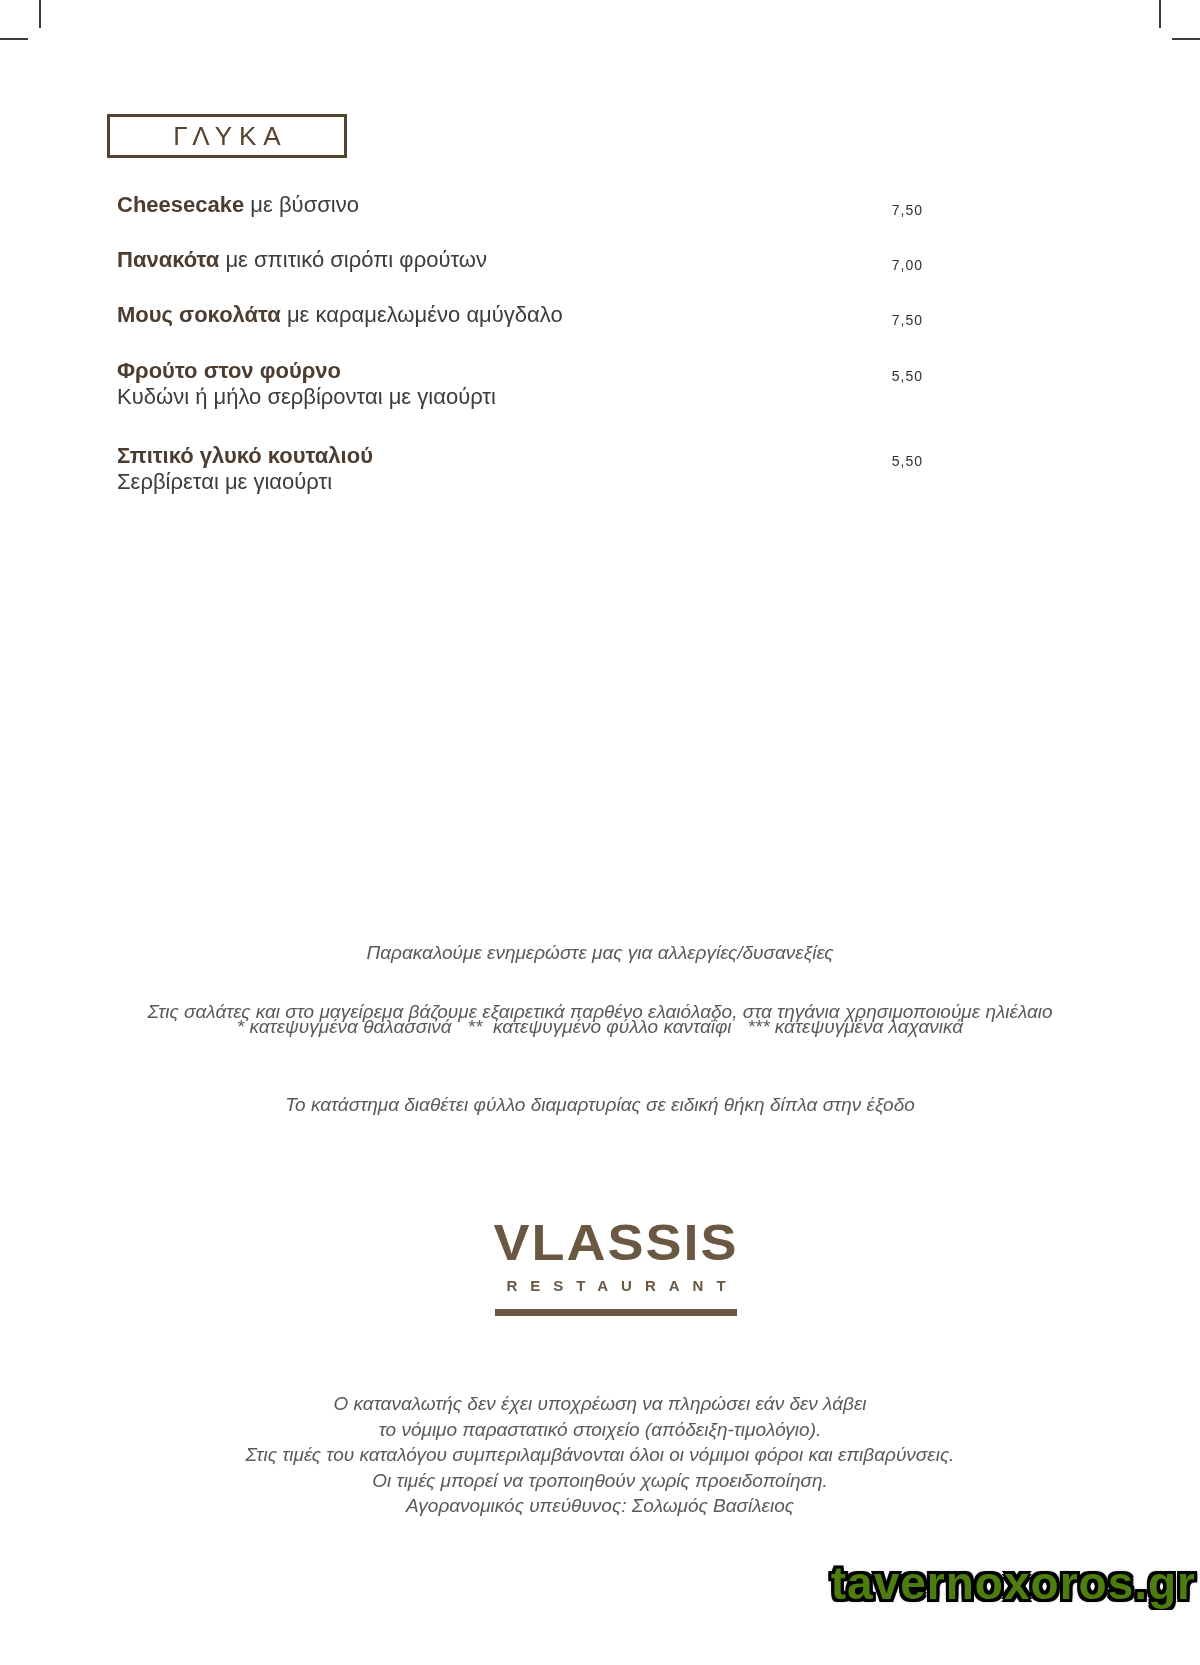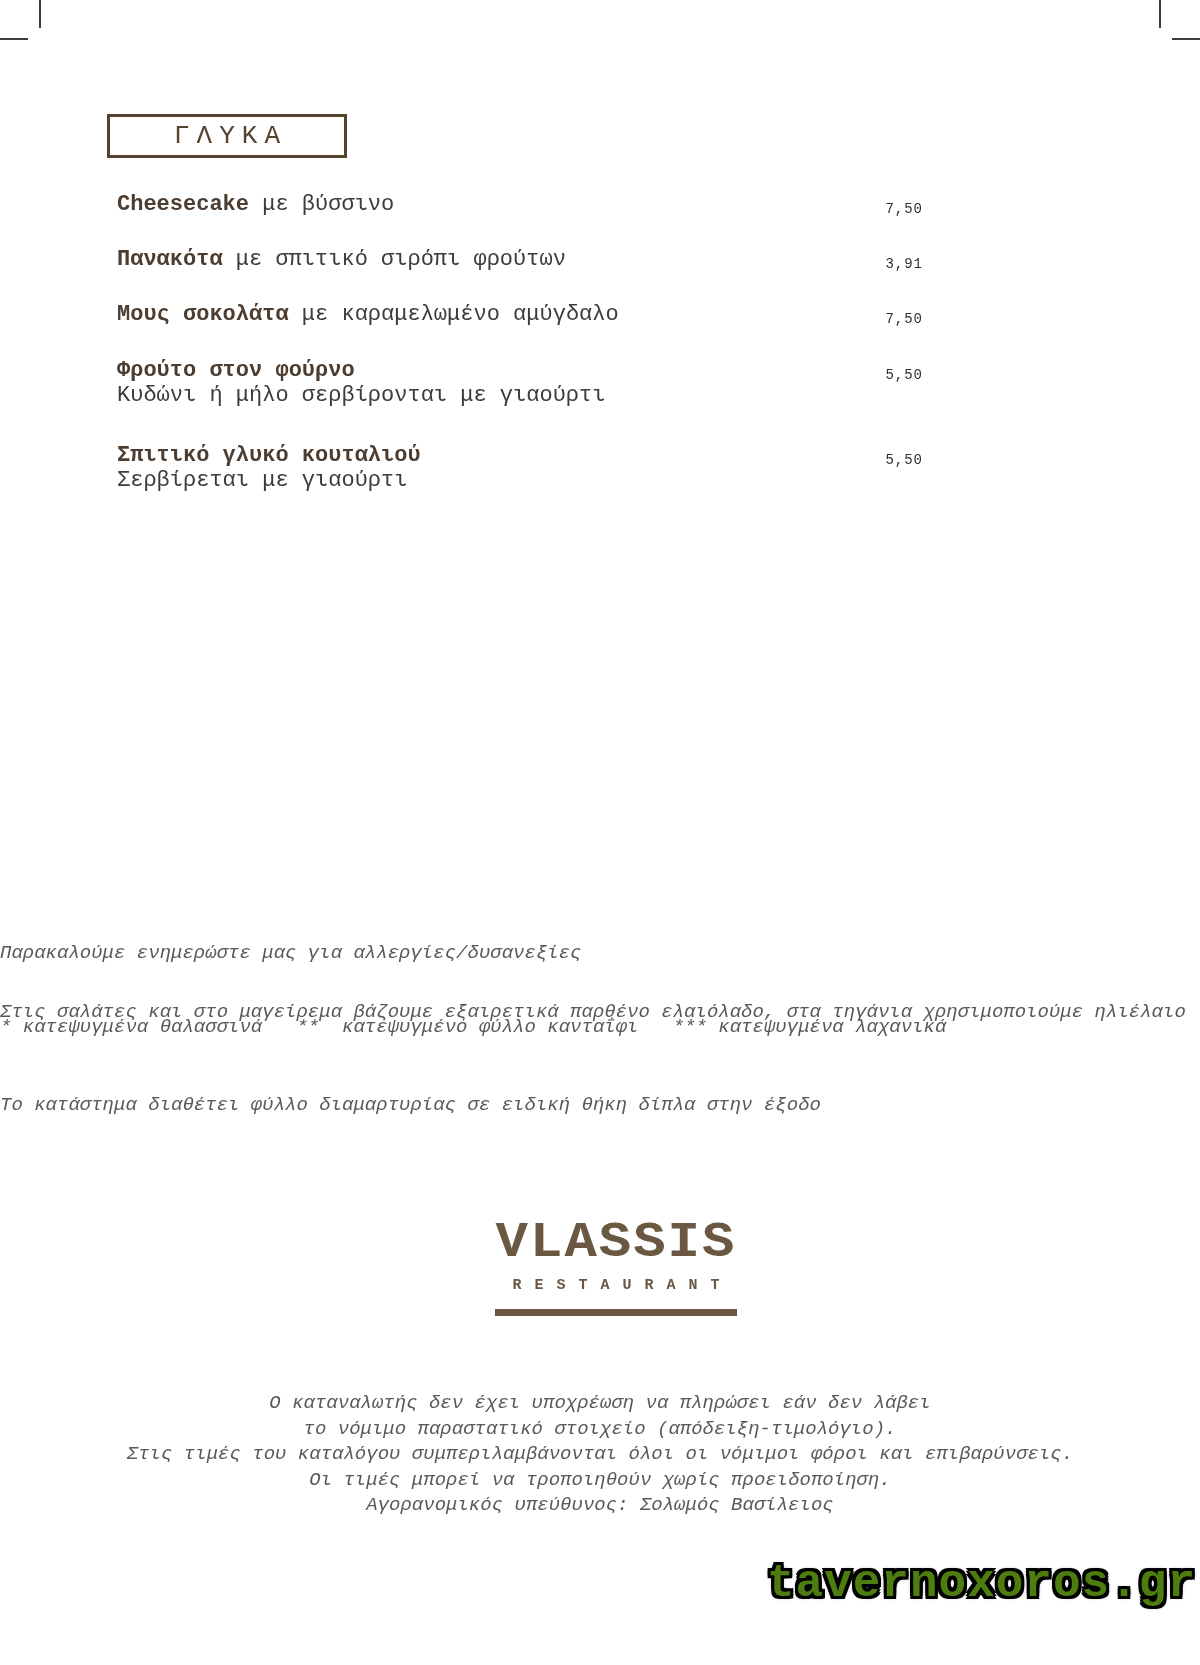--- a/index.html
+++ b/index.html
@@ -5,7 +5,7 @@
   html,body{margin:0;padding:0;background:#ffffff;}
   .page{
     position:relative;width:1200px;height:1610px;background:#ffffff;
-    font-family:Liberation Mono, monospace;overflow:hidden;
+    font-family:Liberation Sans, sans-serif;overflow:hidden;
   }
   
   .crop{position:absolute;background:#3d3d3d;z-index:1;}

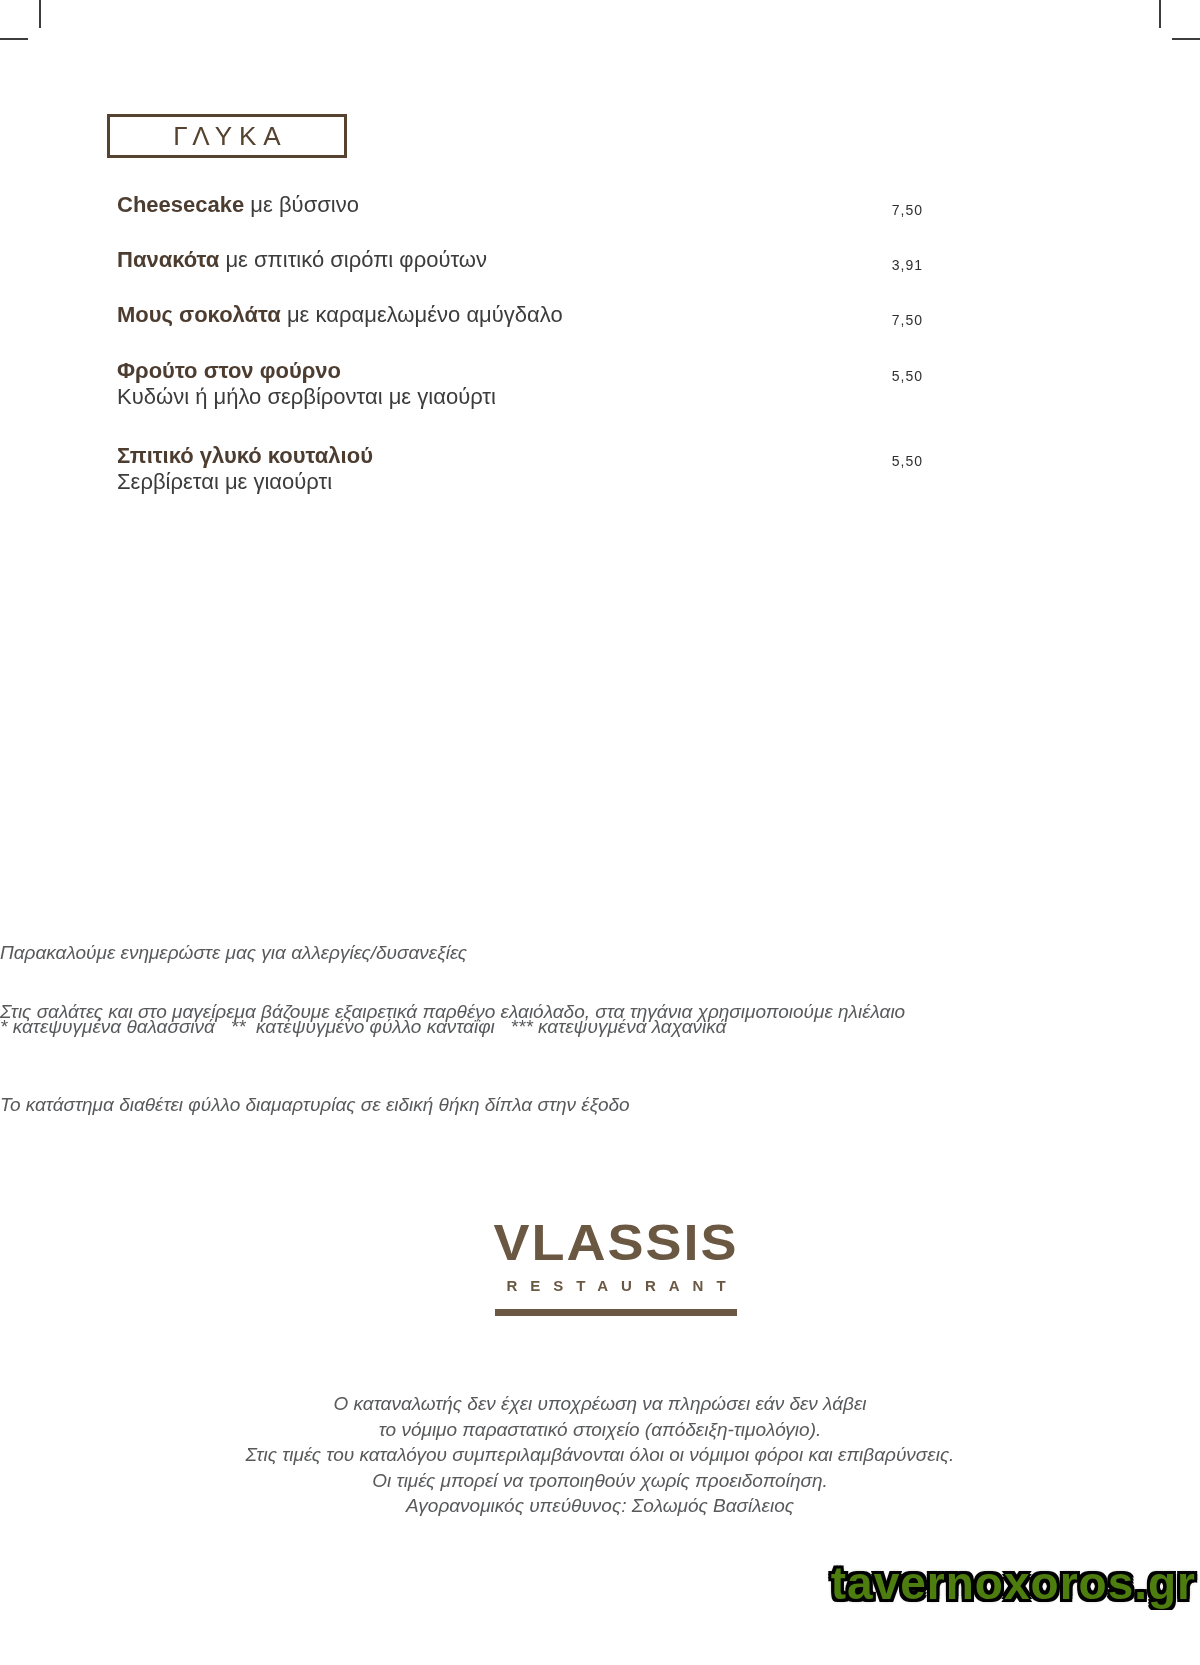--- a/index.html
+++ b/index.html
@@ -90,7 +90,7 @@
         <span class="item-name">Πανακότα</span>
         <span class="item-desc">με σπιτικό σιρόπι φρούτων</span>
       </div>
-      <div class="item-price">3,91</div>
+      <div class="item-price">7,00</div>
     </div>
   </div>
 

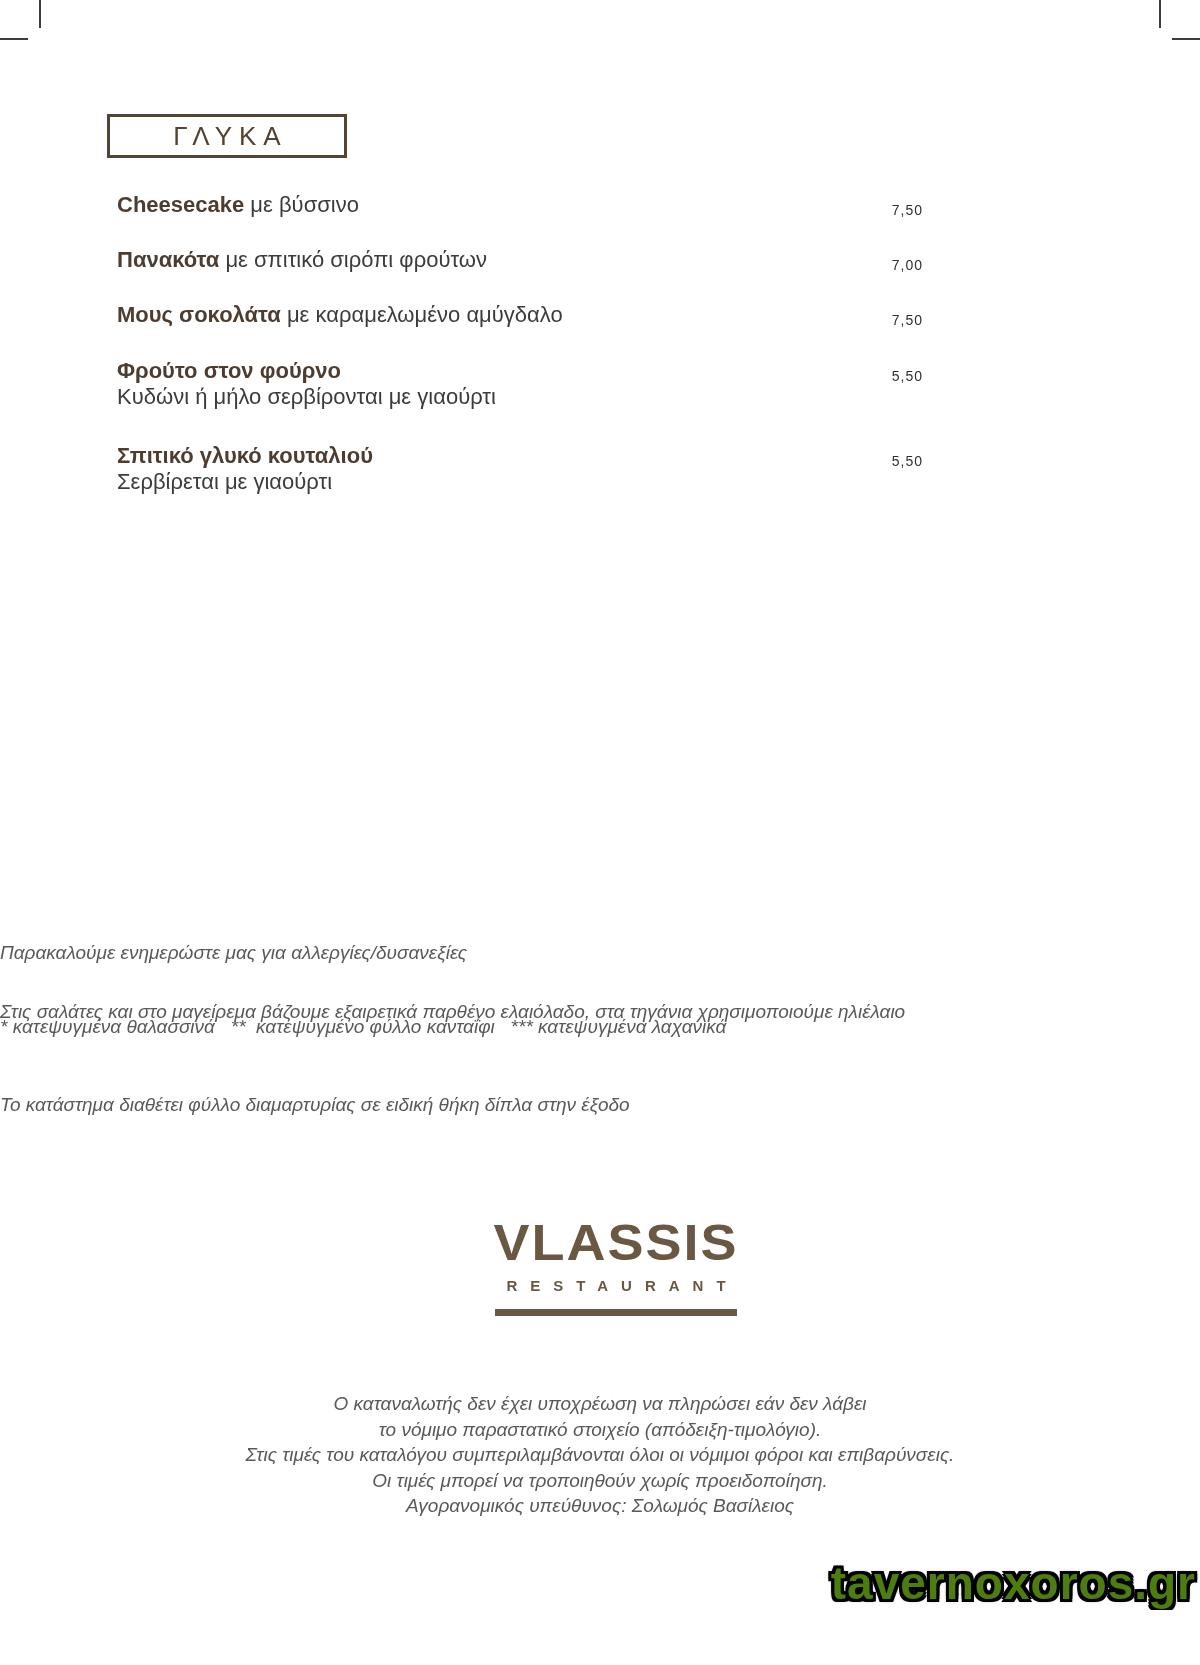--- a/index.html
+++ b/index.html
@@ -27,7 +27,7 @@
   .row-note{font-size:22px;color:#3c3c3c;}
   
   .note{
-    position:absolute;left:0;width:1200px;
+    position:absolute;left:0;width:1200px;text-align:center;
     font-style:italic;font-size:19px;color:#58595b;white-space:pre-wrap;
   }
   

